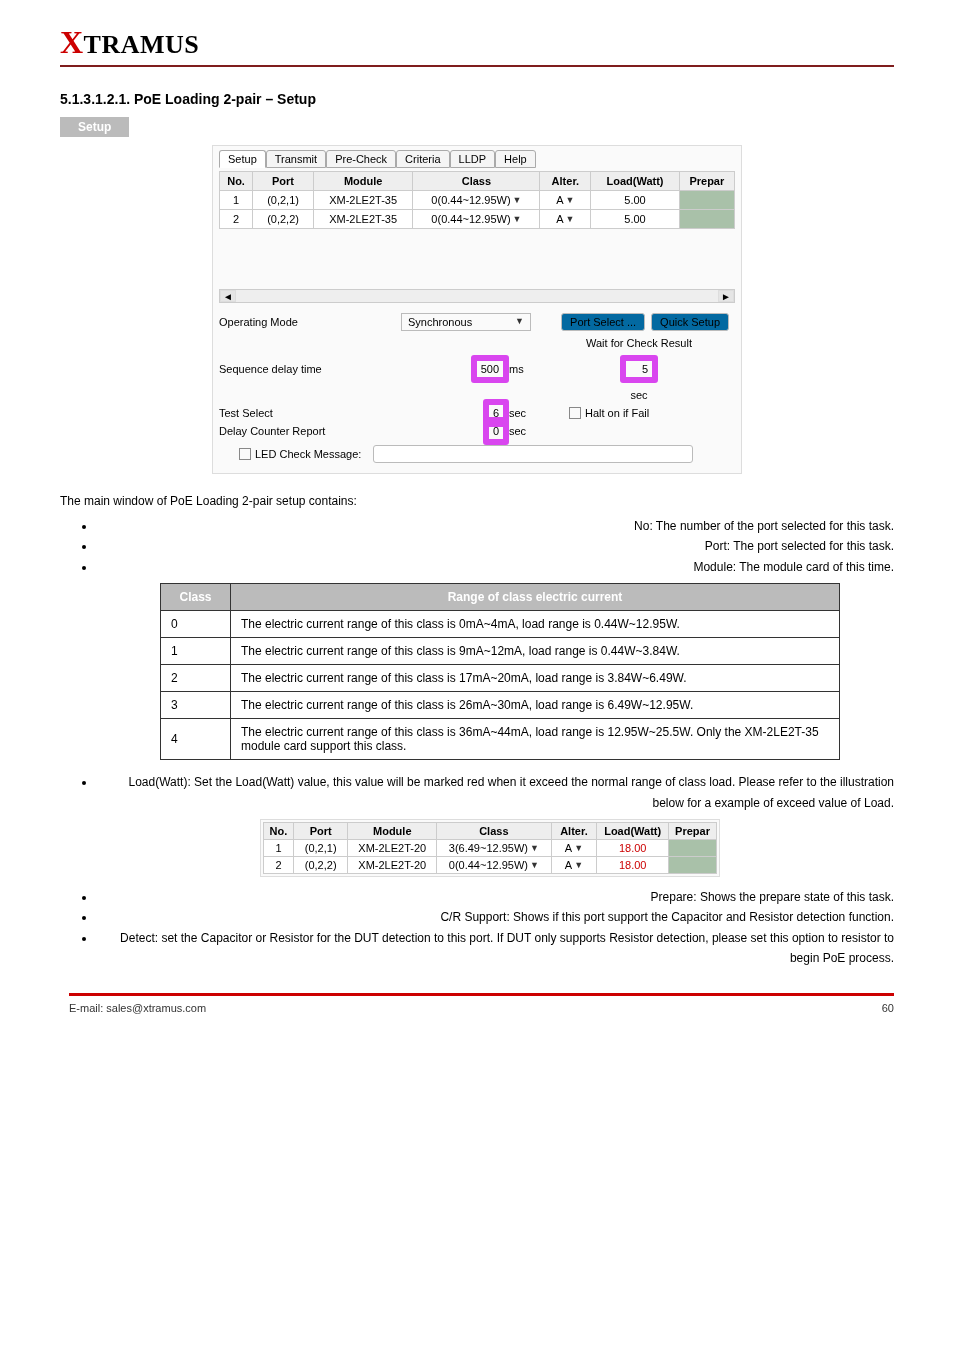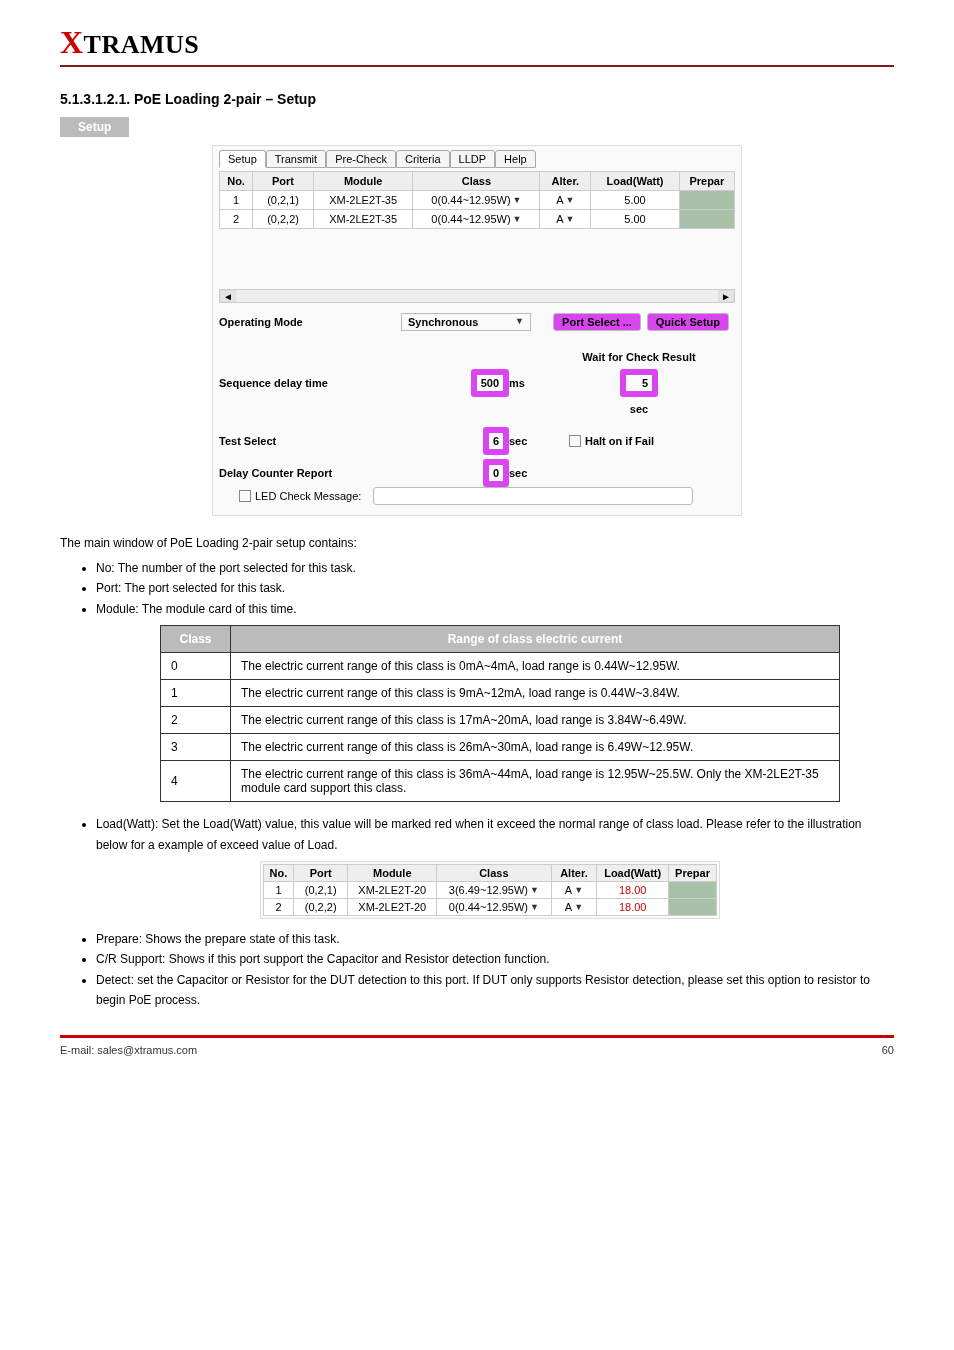--- a/index.html
+++ b/index.html
@@ -26,7 +26,7 @@
   .scrollbar-line { display: flex; align-items: center; border: 1px solid #ccc; background: #eee; height: 14px; margin-top: 60px; font-size: 10px; }
   .scroll-cap { display: flex; justify-content: center; align-items: center; width: 16px; height: 100%; background: #e5e5e5; border:1px solid #ddd; }
 
-  .form-rows { margin-top: 10px; display: grid; grid-template-columns: 160px 130px 40px 180px; row-gap: 20px; align-items: center; font-size: 11px; font-weight: bold; }
+  .form-rows { margin-top: 10px; display: grid; grid-template-columns: 160px 130px 40px 180px; row-gap: 6px; align-items: center; font-size: 11px; }
   .sel-box { border: 1px solid #bbb; border-radius:0; padding: 2px 6px; display: inline-flex; justify-content: space-between; width: 130px; margin-left: 22px; }
   .inpt, .inpt-sm { border: 6px solid #d946ef; border-radius:3px; padding: 2px 4px; text-align: right; }
   .inpt { width: 50px; }

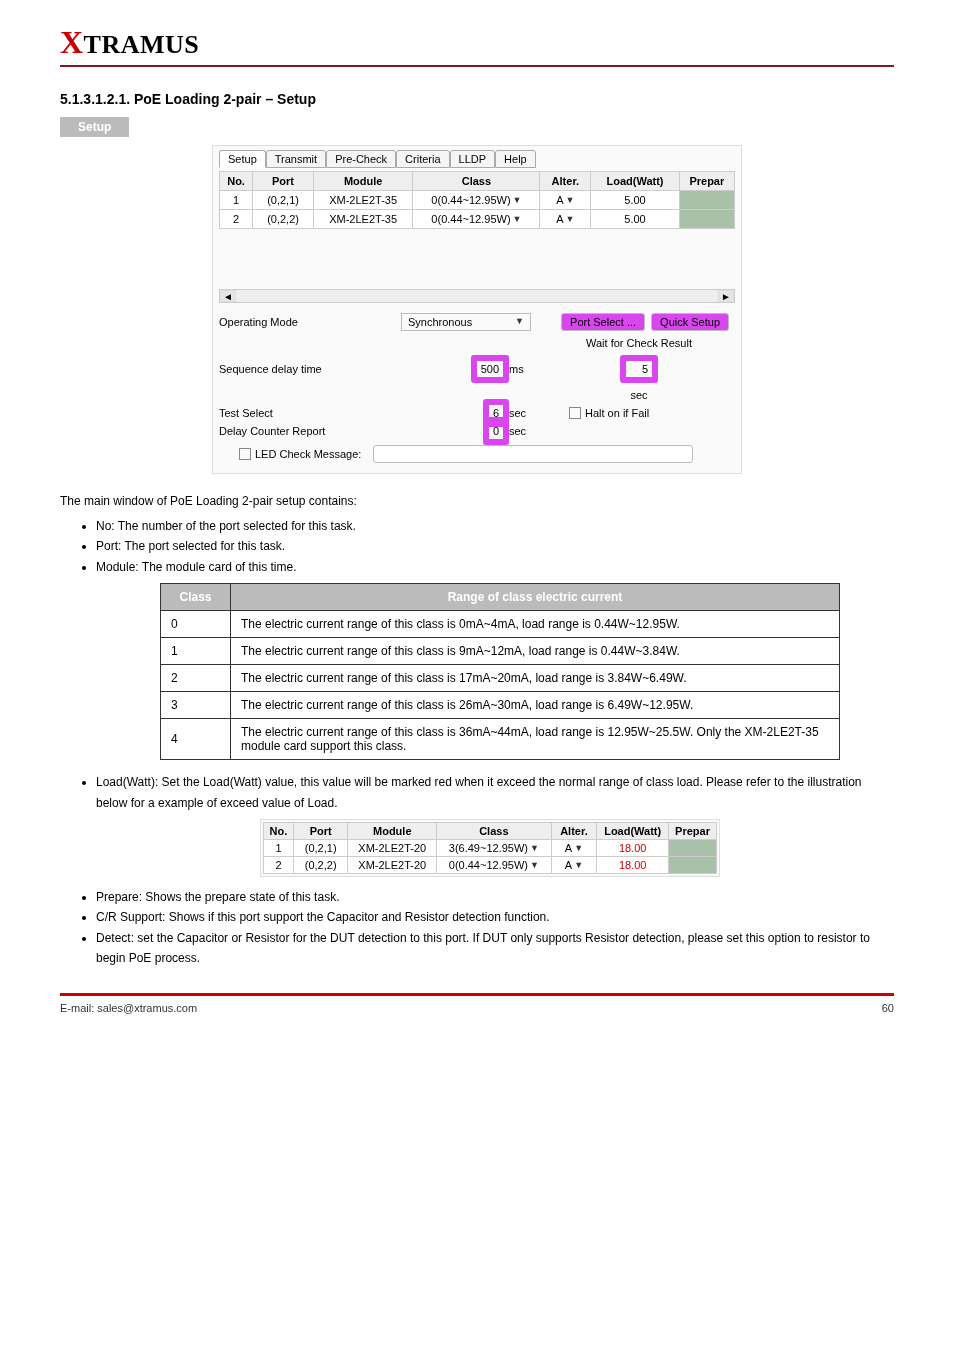--- a/index.html
+++ b/index.html
@@ -31,7 +31,7 @@
   .inpt, .inpt-sm { border: 6px solid #d946ef; border-radius:3px; padding: 2px 4px; text-align: right; }
   .inpt { width: 50px; }
   .inpt-sm { width: 38px; }
-  .btn-small { border:1px solid #bbb; border-radius:3px; padding:2px 8px; background:#d946ef; font-size:11px; display:inline-block; }
+  .btn-small { border:1px solid #bbb; border-radius:3px; padding:2px 8px; background:#0369a1; font-size:11px; display:inline-block; }
   .chk-line { display:flex; align-items:center; gap:4px;margin-left:20px; }
   .chkbox { width:12px; height:12px; border:1px solid #888; display:inline-block; }
   .msgbox { border:1px solid #bbb; border-radius:3px; width:320px; height:18px; background:#fff; }

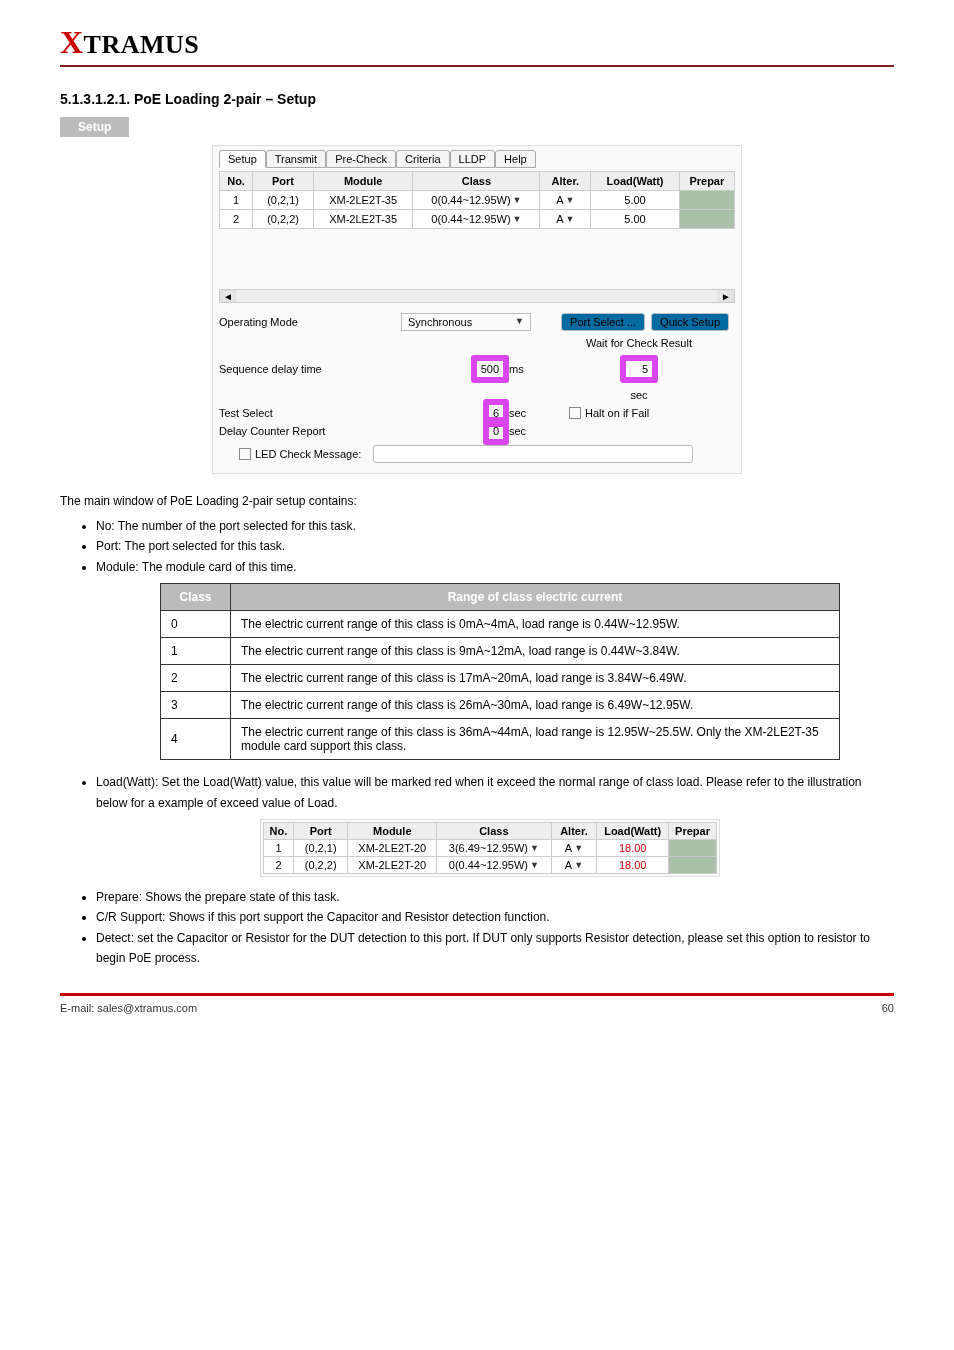--- a/index.html
+++ b/index.html
@@ -37,7 +37,7 @@
   .msgbox { border:1px solid #bbb; border-radius:3px; width:320px; height:18px; background:#fff; }
 
   .body-p { font-size: 12px; line-height: 1.5; margin: 10px 0 6px 0; }
-  .bullets { list-style: disc; margin: 0 0 6px 36px; }
+  .bullets { list-style: disc; margin: 0 0 6px 36px; text-align: right; }
   .bullets li { font-size: 12px; line-height: 1.7; }
 
   .classic-table { border-collapse: collapse; width: 680px; margin-left: 100px; margin-top: 6px; margin-bottom: 12px; font-size: 12px; }

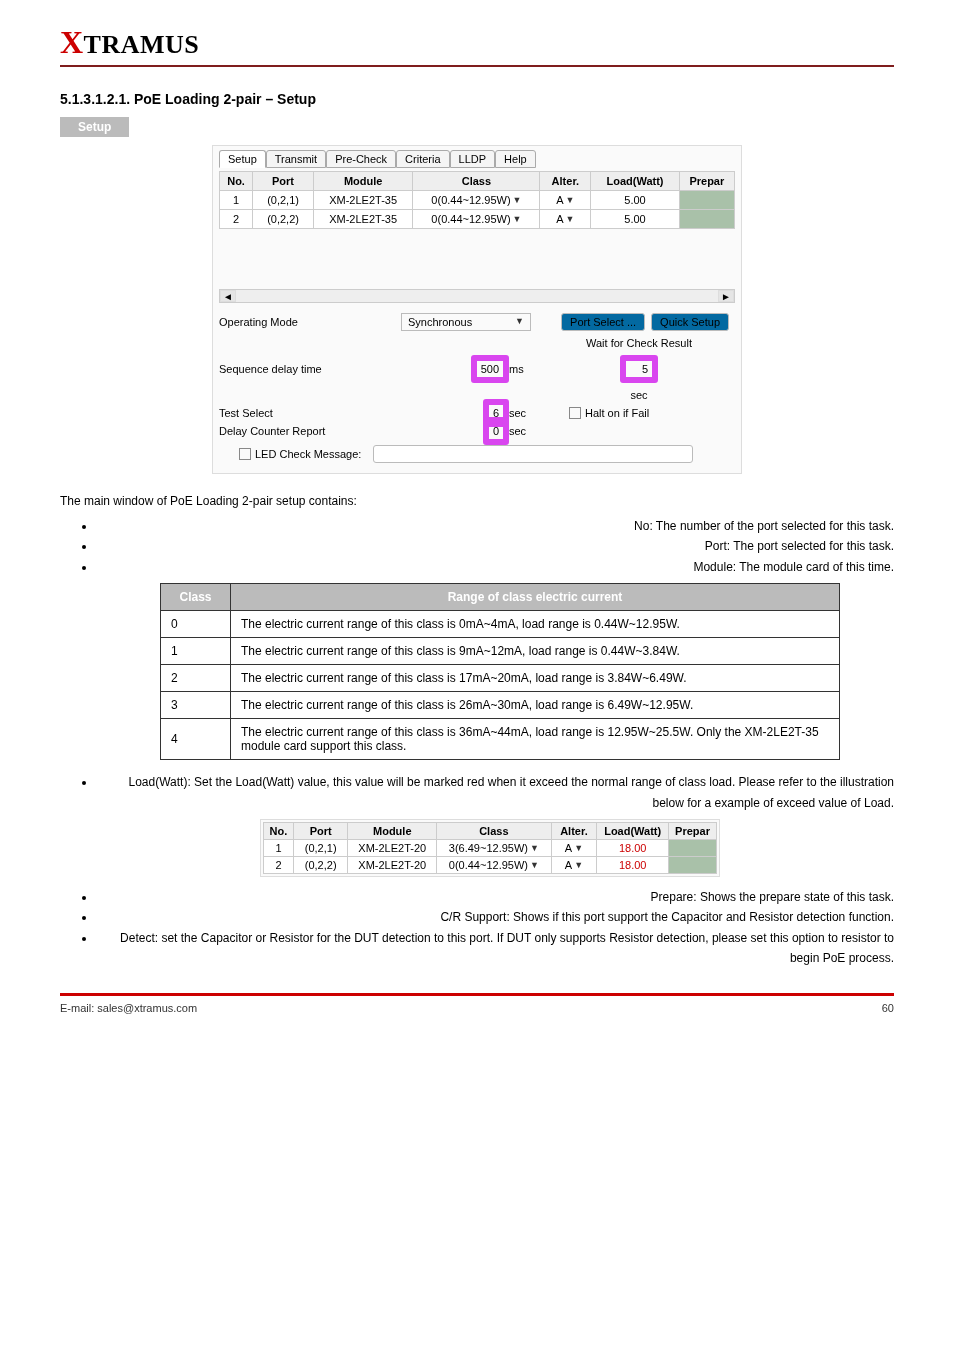--- a/index.html
+++ b/index.html
@@ -53,7 +53,7 @@
   .mini-grid .load-red { color:#c00;}
   .mini-grid .prep { background:#a9c1a9; width:48px;}
 
-  .footer-rule { border-top: 3px solid #c00; margin-top: 24px; padding-top: 6px; display:flex; justify-content:space-between; font-size:11px; color:#333;}
+  .footer-rule { border-top: 3px solid #c00; margin-top: 24px; padding-top: 6px; display:flex; justify-content:space-between; font-size:11px; color:#333;margin-left:9px;}
 </style>
 </head>
 <body>

